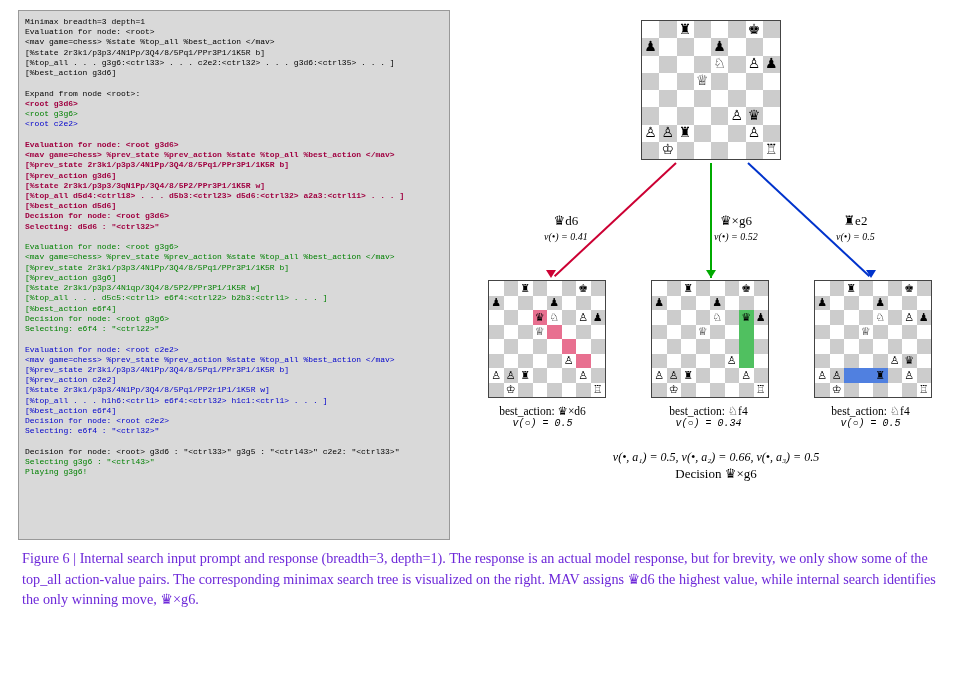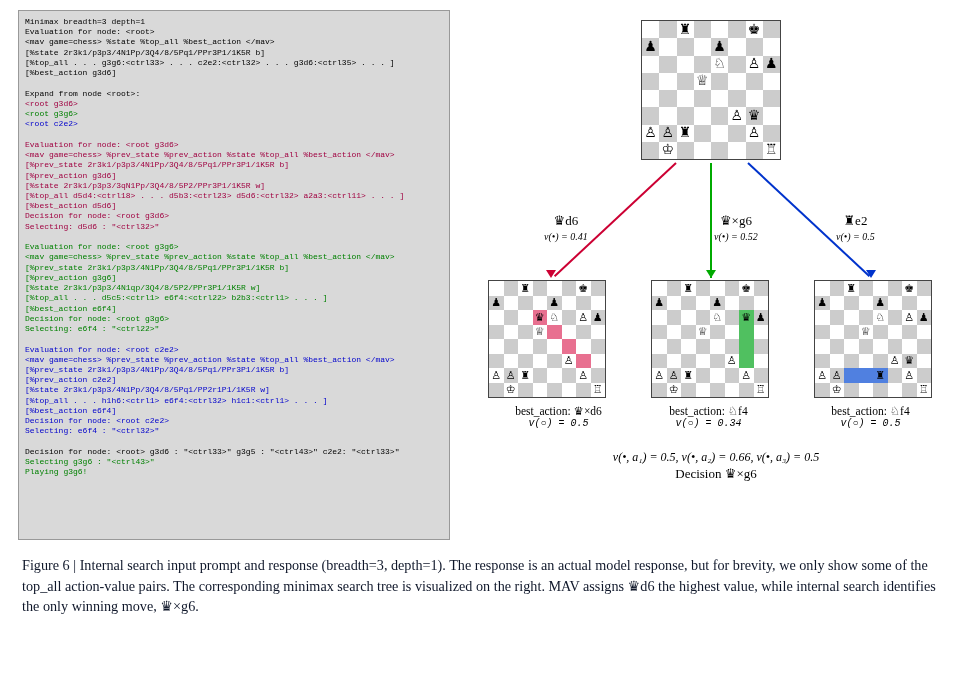--- a/index.html
+++ b/index.html
@@ -32,7 +32,7 @@
       overflow: hidden;
     }
     .code-panel .black { color: #000; }
-    .code-panel .darkred { color: #a00040; }
+    .code-panel .darkred { color: #a00040; font-weight: bold; }
     .code-panel .green { color: #008000; }
     .code-panel .blue { color: #0000cc; }
     .tree-panel {

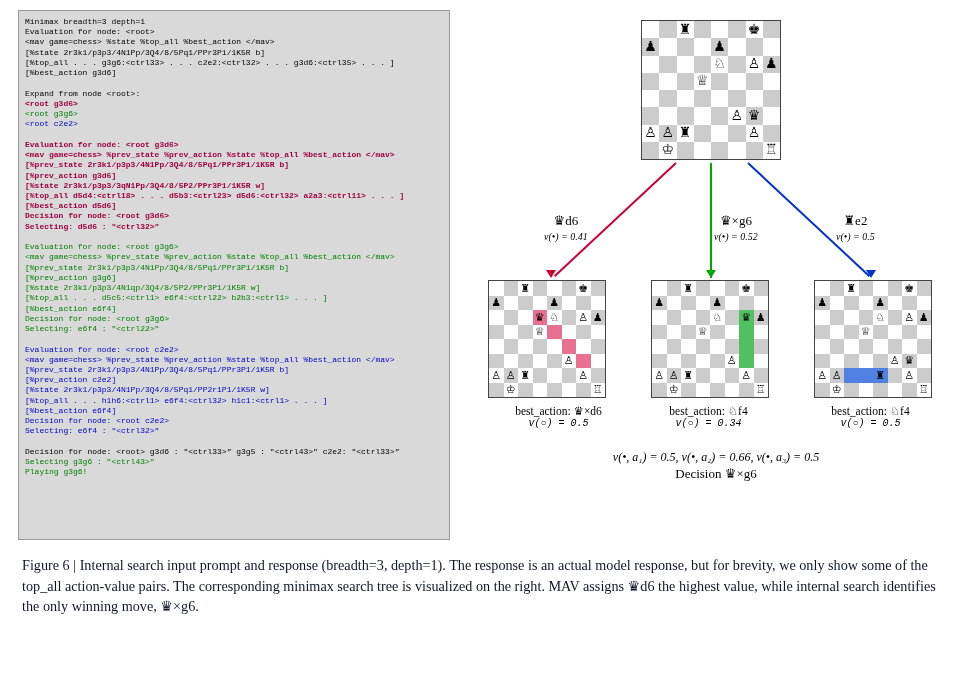--- a/index.html
+++ b/index.html
@@ -102,7 +102,7 @@
       text-align: center;
       font-size: 11px;
     }
-    .cl1 { left: 20px; text-align: center; }
+    .cl1 { left: 4px; text-align: center; }
     .cl2 { left: 170px; }
     .cl3 { left: 332px; }
     .child-label .best-line { font-size: 11.5px; }

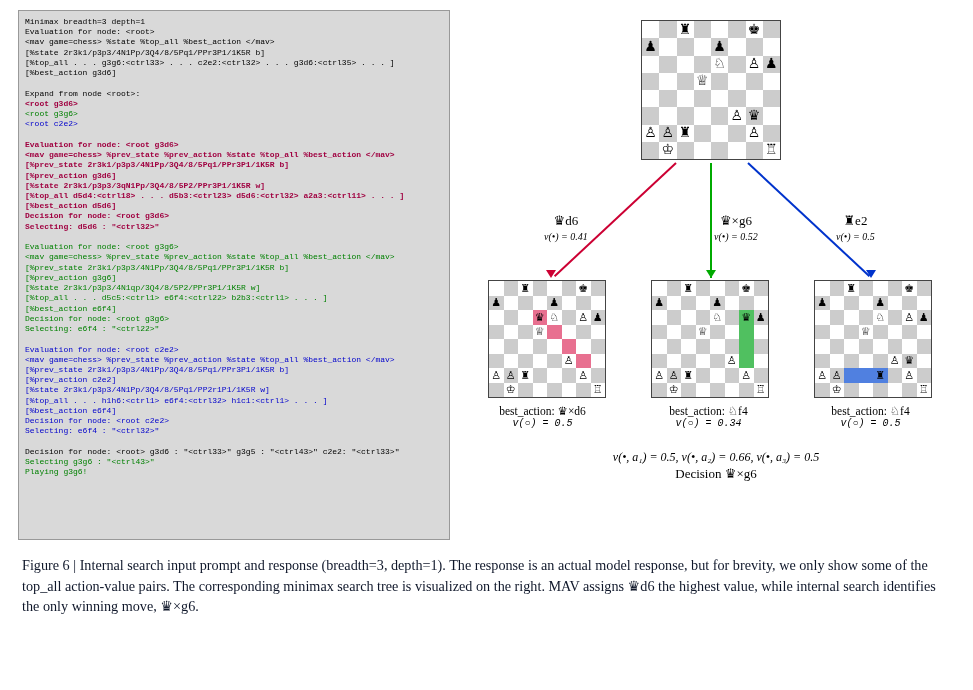--- a/index.html
+++ b/index.html
@@ -118,10 +118,10 @@
     .bottom-summary .v-line { font-style: italic; margin-bottom: 1px; }
     .bottom-summary .sel { font-size: 13px; }
     .caption {
-      margin-top: 15px;
+      margin-top: 8px;
       font-size: 14.2px;
       line-height: 1.45;
-      color: #0f172a;
+      color: #6d28d9;
       padding: 0 4px;
     }
     .caption .fignum { }

